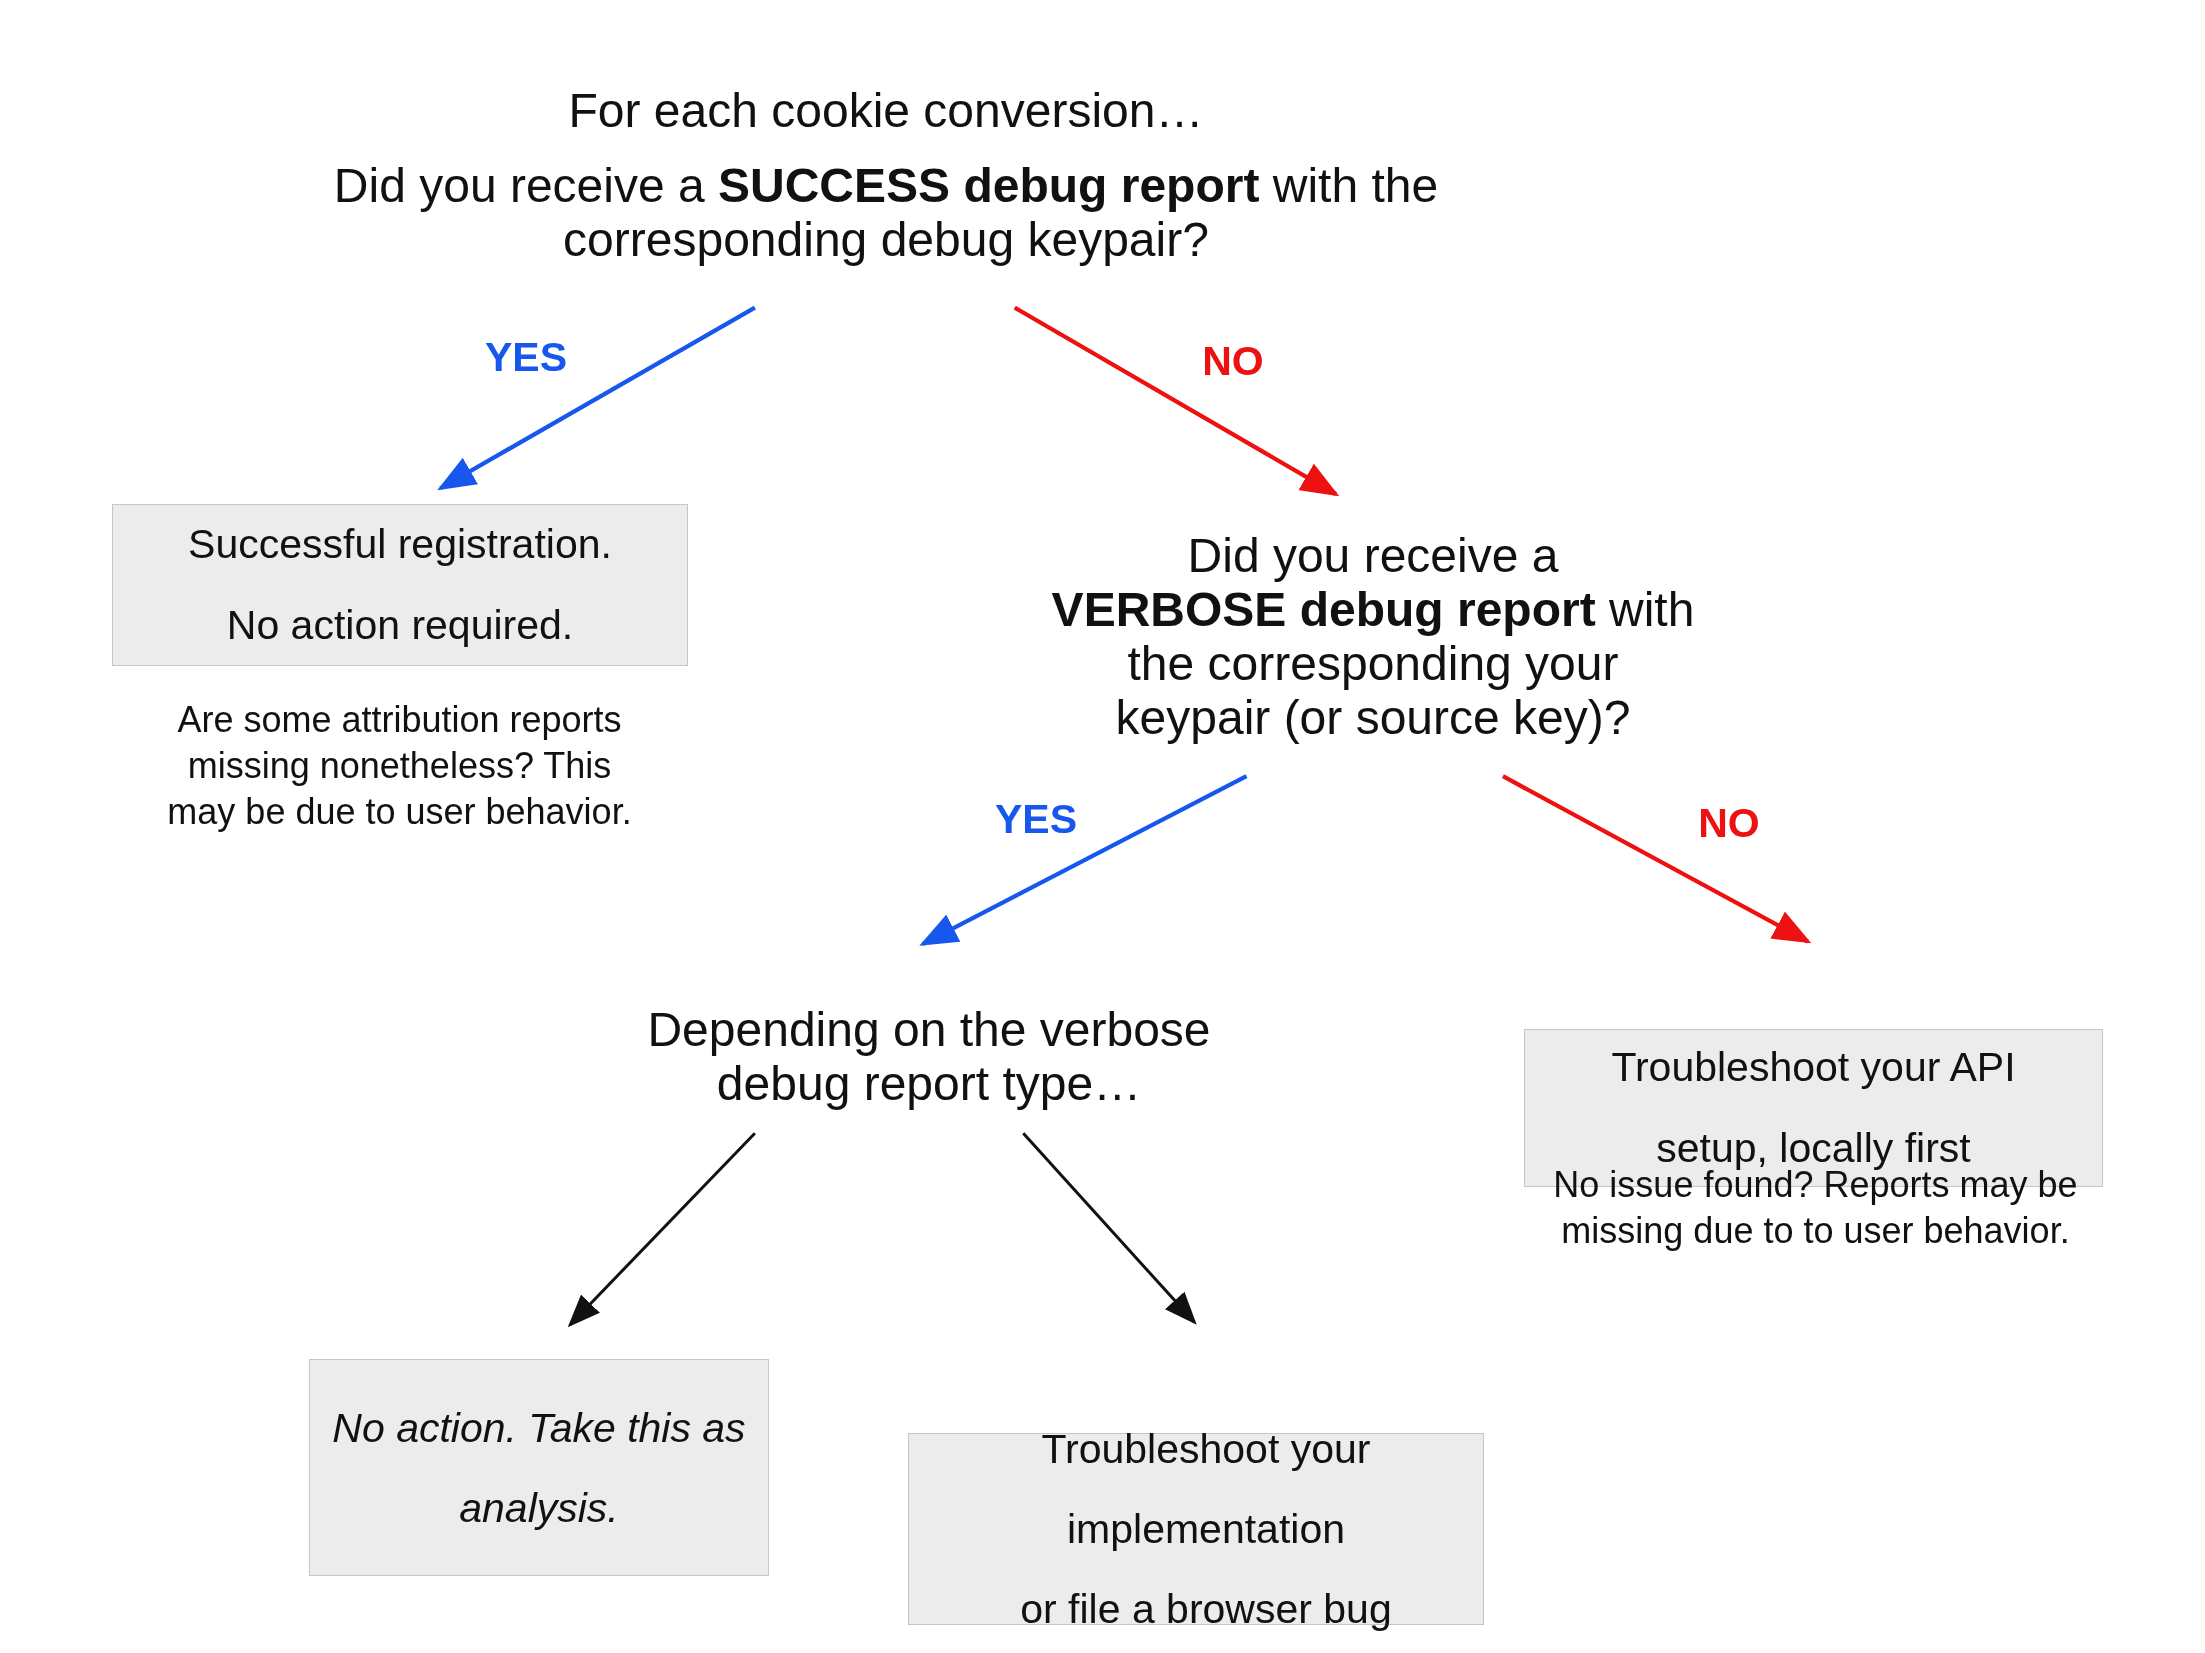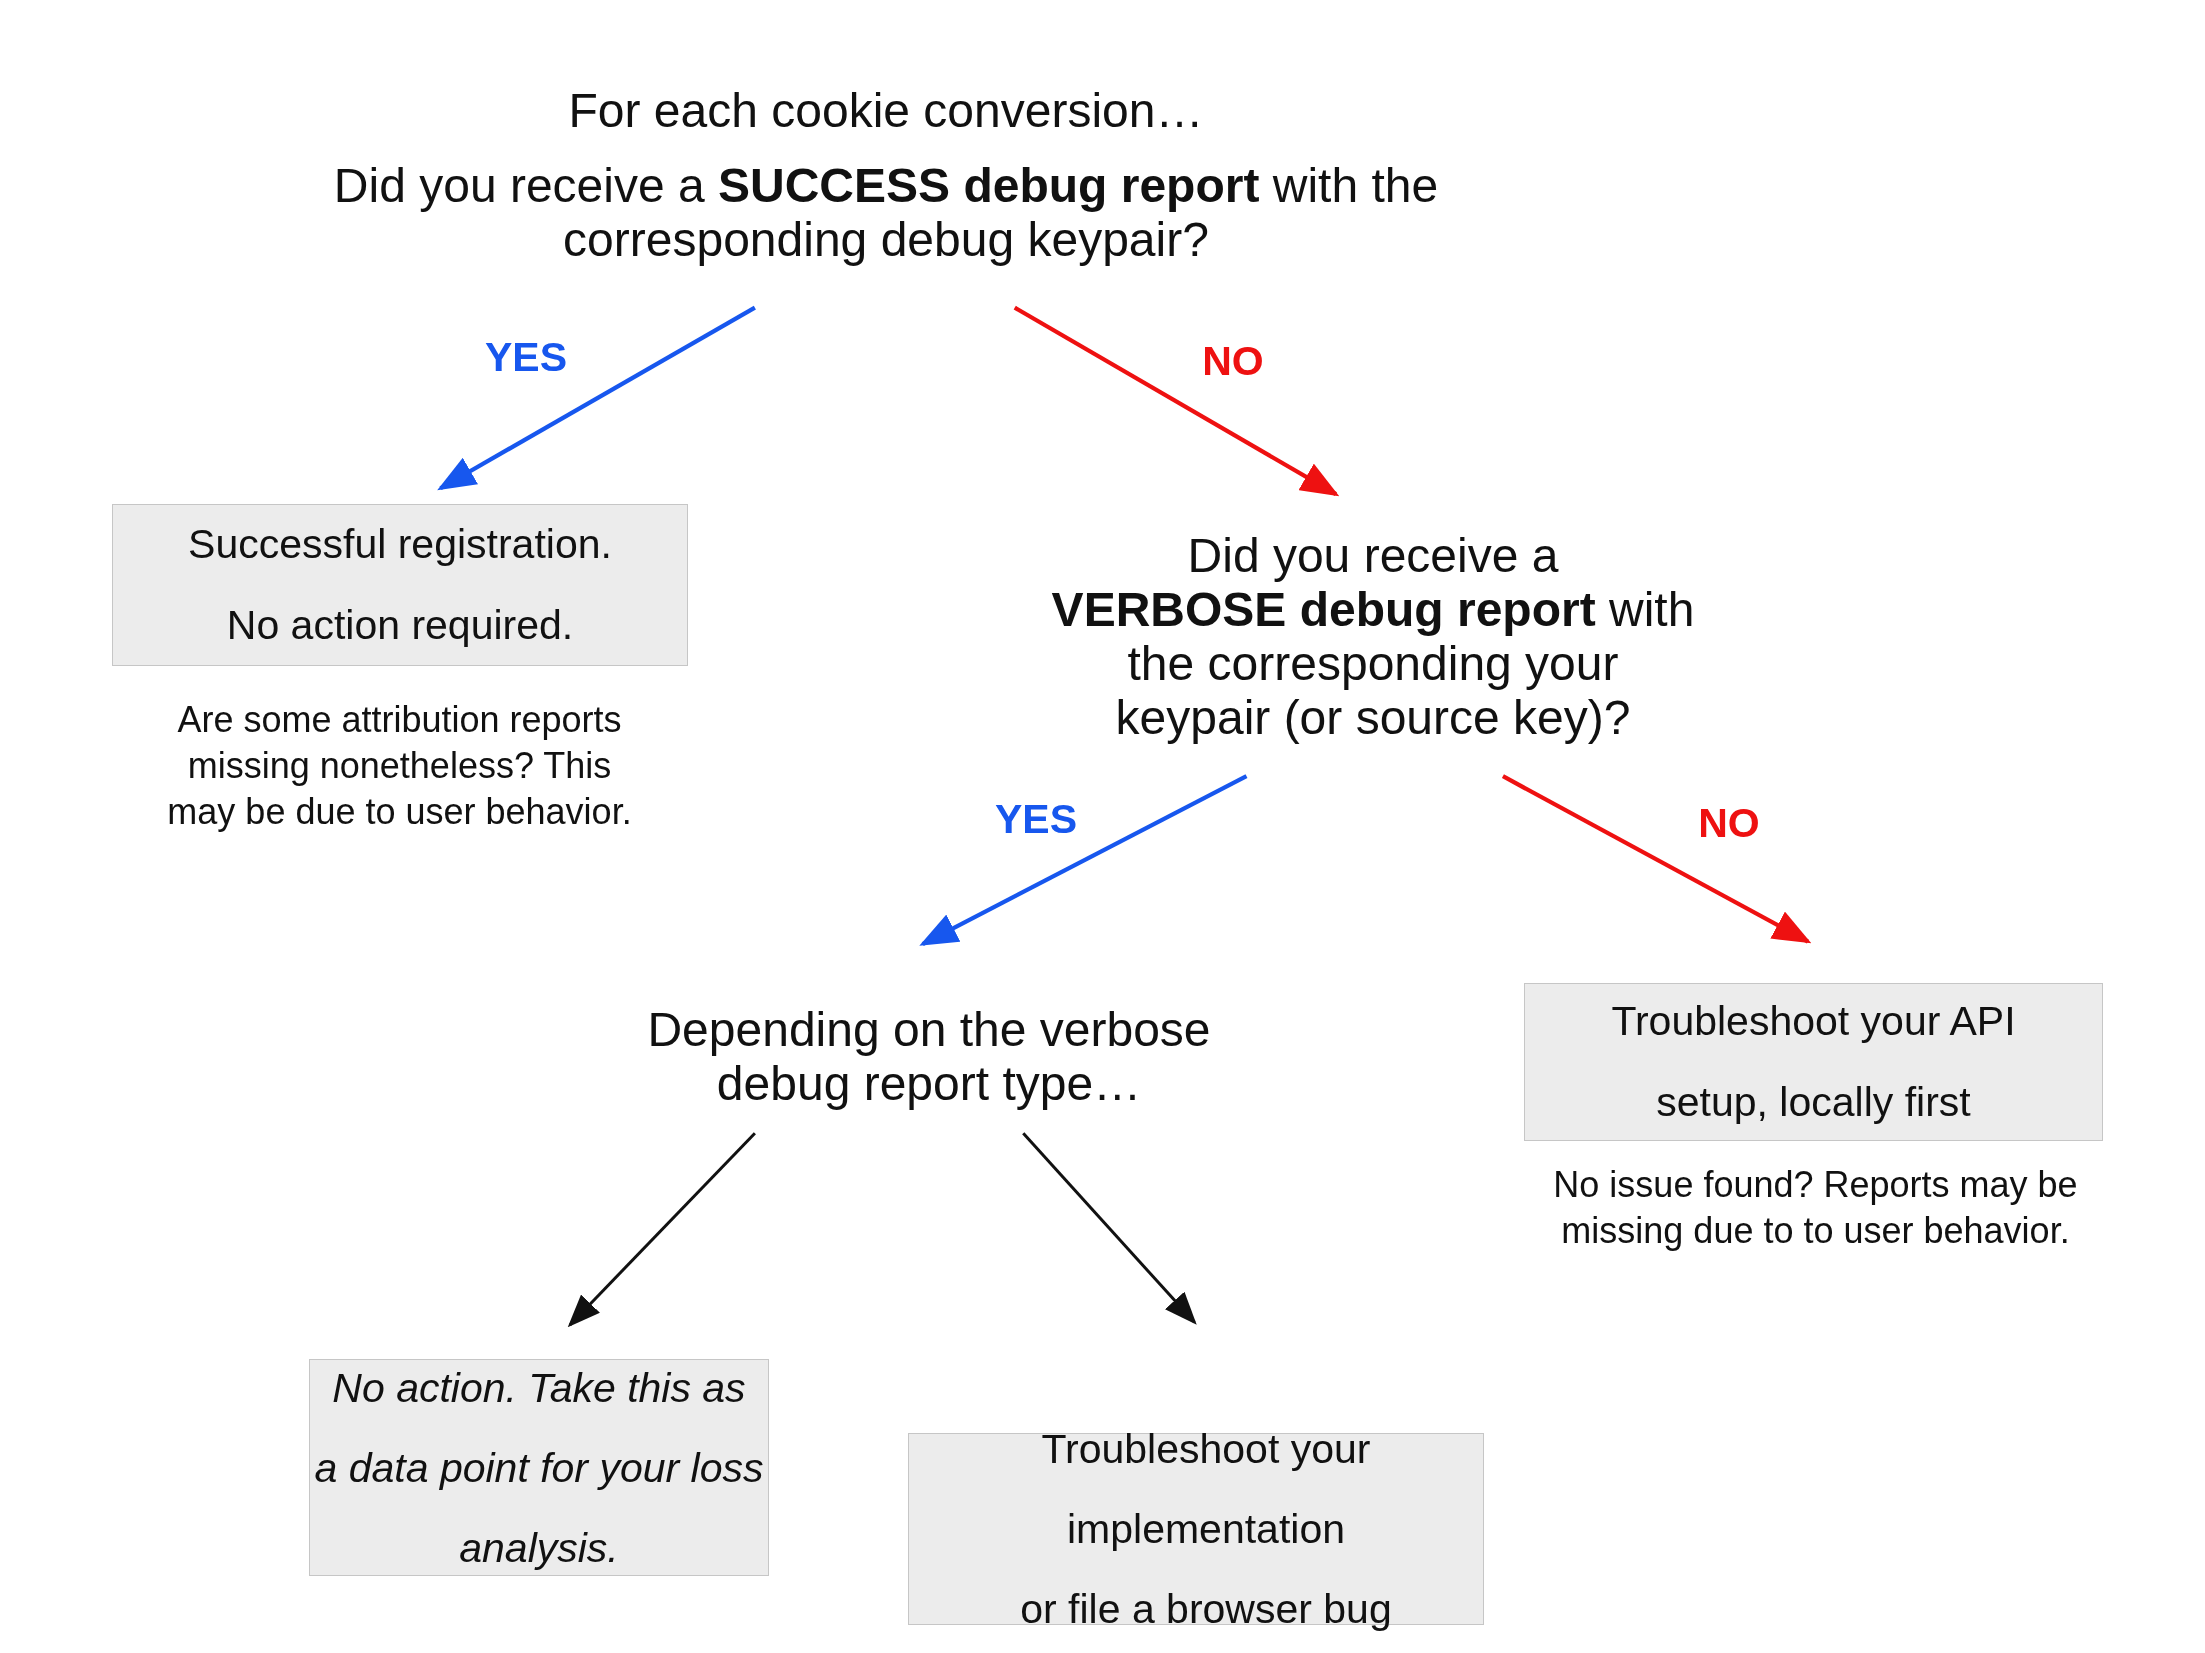--- a/index.html
+++ b/index.html
@@ -102,7 +102,7 @@
       <div class="ln"><span>debug report type…</span></div>
     </div>
 
-  <div class="node-box" style="left:1524px;top:983px;width:579px;height:158px;">
+  <div class="node-box" style="left:1524px;top:1029px;width:579px;height:158px;">
       <div class="ln"><span>Troubleshoot your API</span></div>
       <div class="ln"><span>setup, locally first</span></div>
     </div>

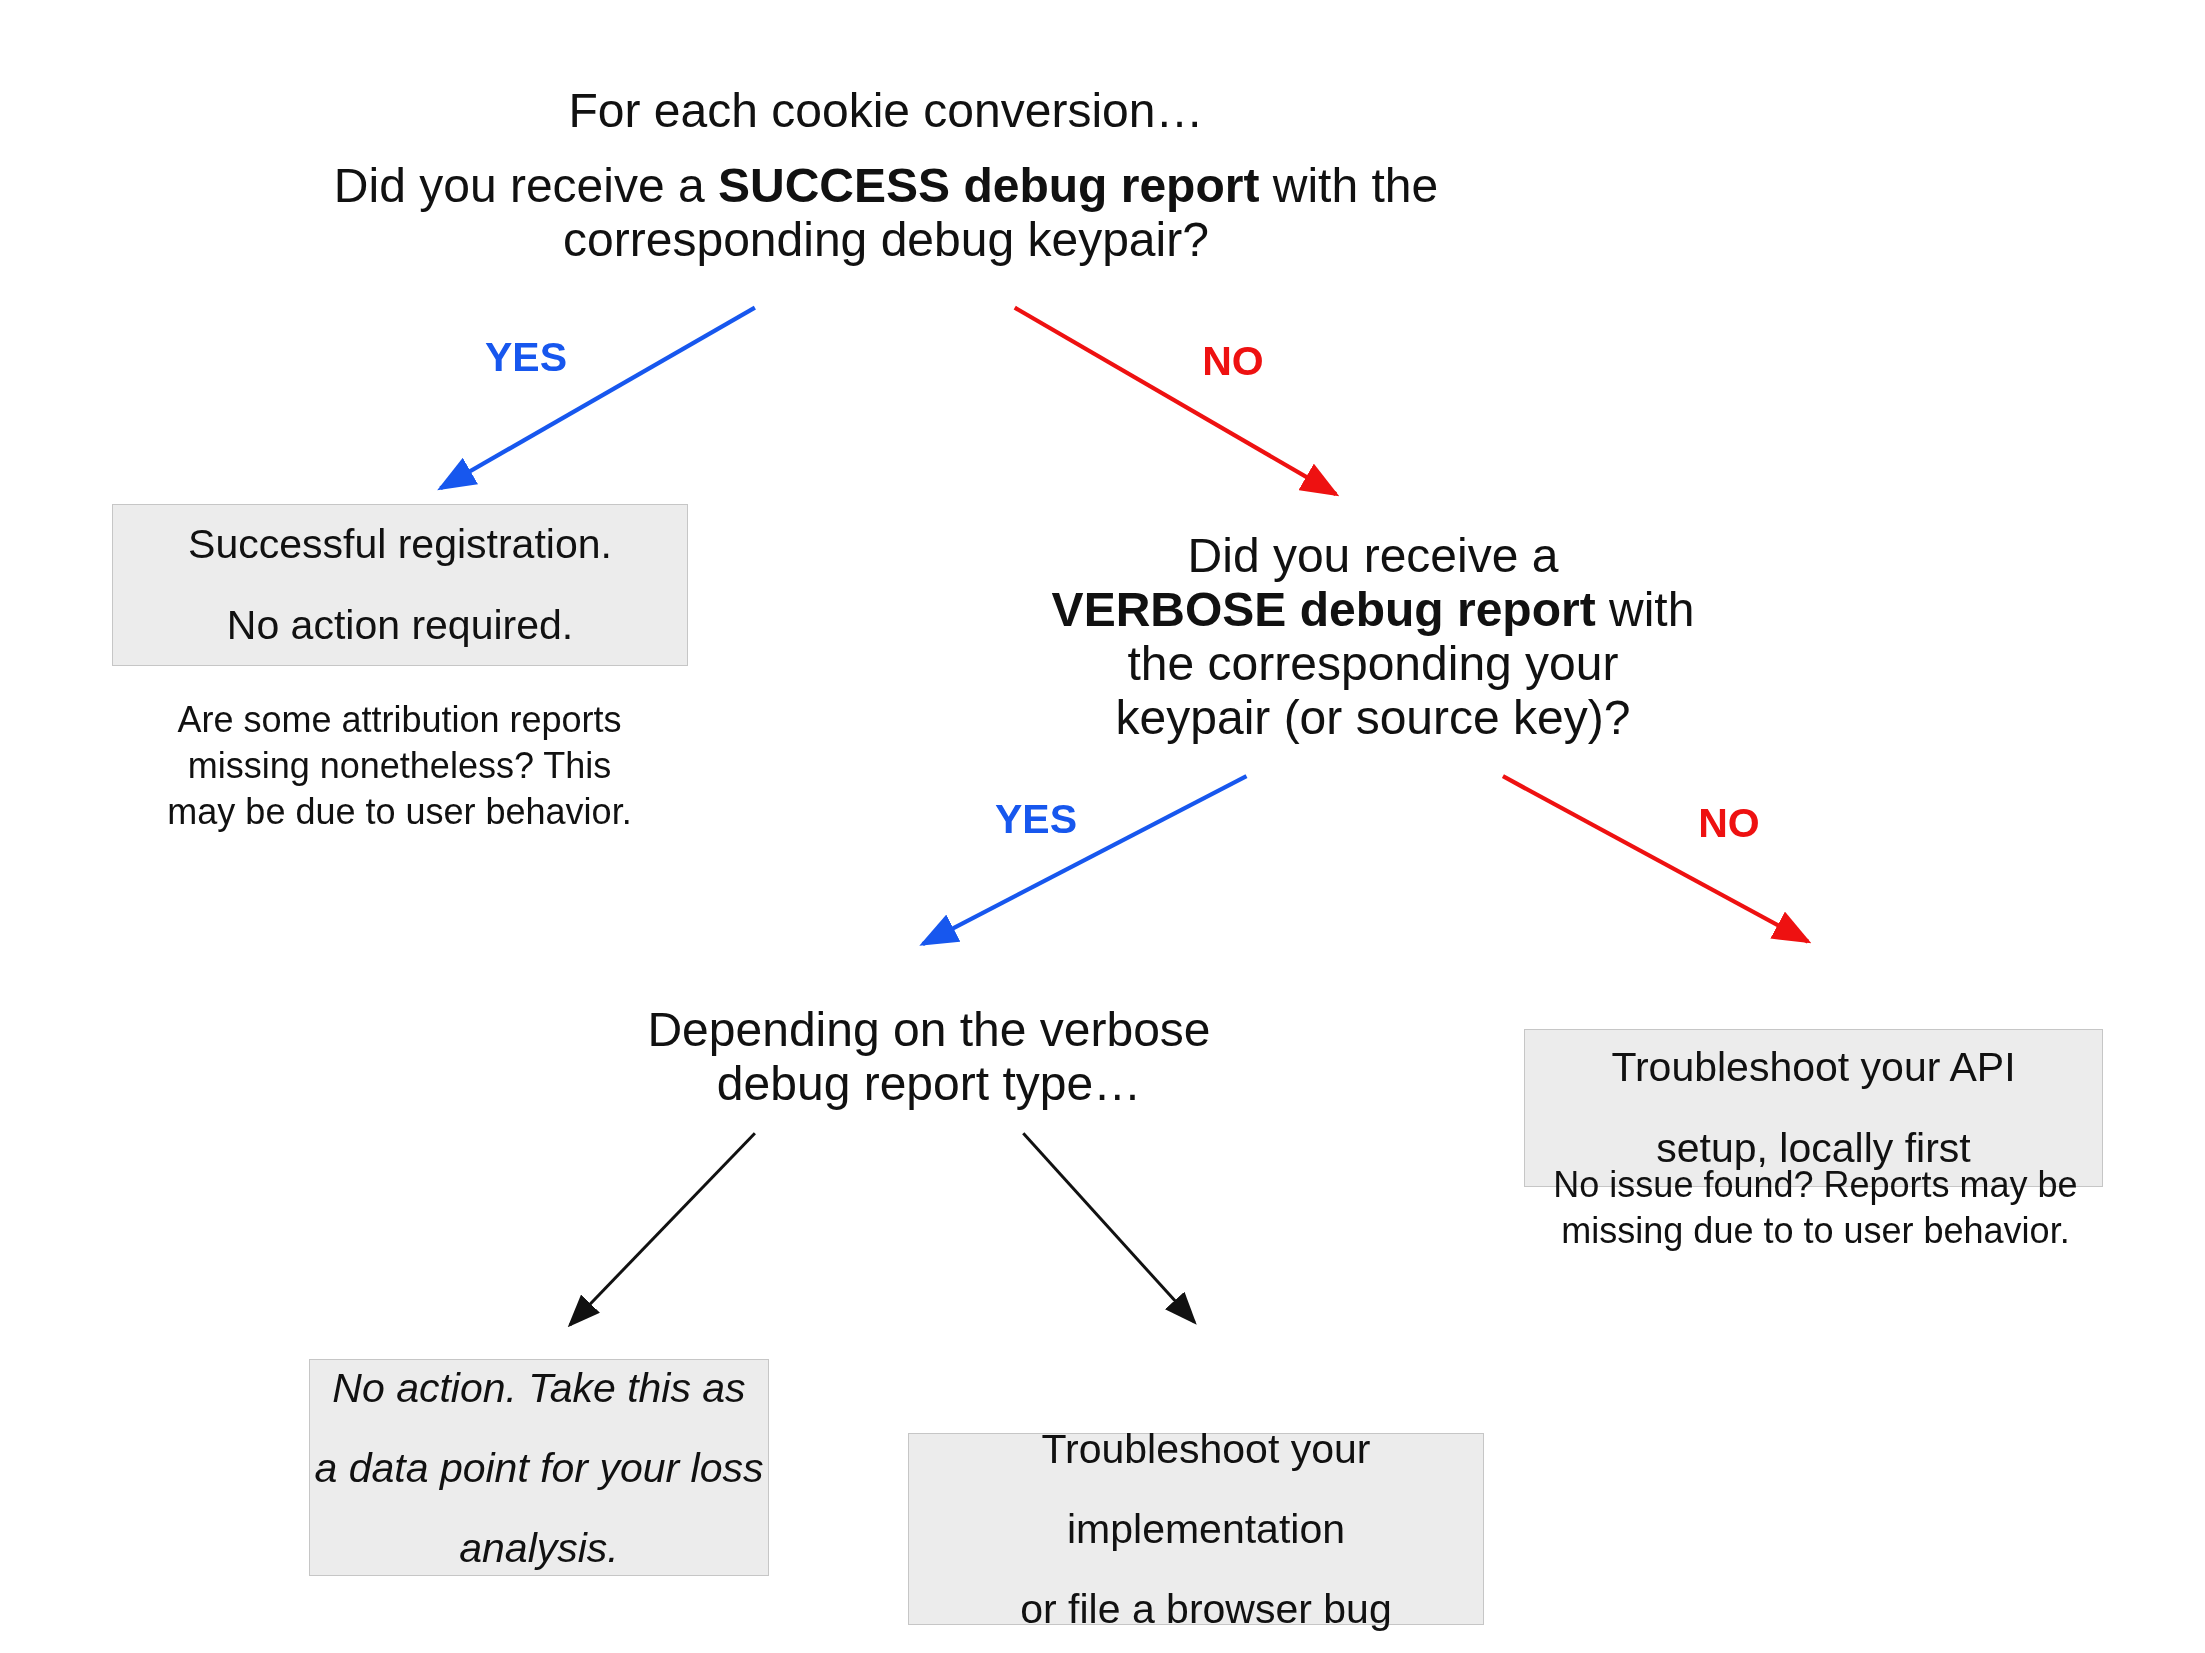--- a/index.html
+++ b/index.html
@@ -113,7 +113,6 @@
 
   <div class="node-box" style="left:309px;top:1359px;width:460px;height:217px;line-height:54px;font-style:italic;">
       <div class="ln"><span>No action. Take this as</span></div>
-      <div class="ln"><span>a data point for your loss</span></div>
       <div class="ln"><span>analysis.</span></div>
     </div>
   <div class="node-box" style="left:908px;top:1433px;width:576px;height:192px;line-height:54px;padding-left:20px;">

